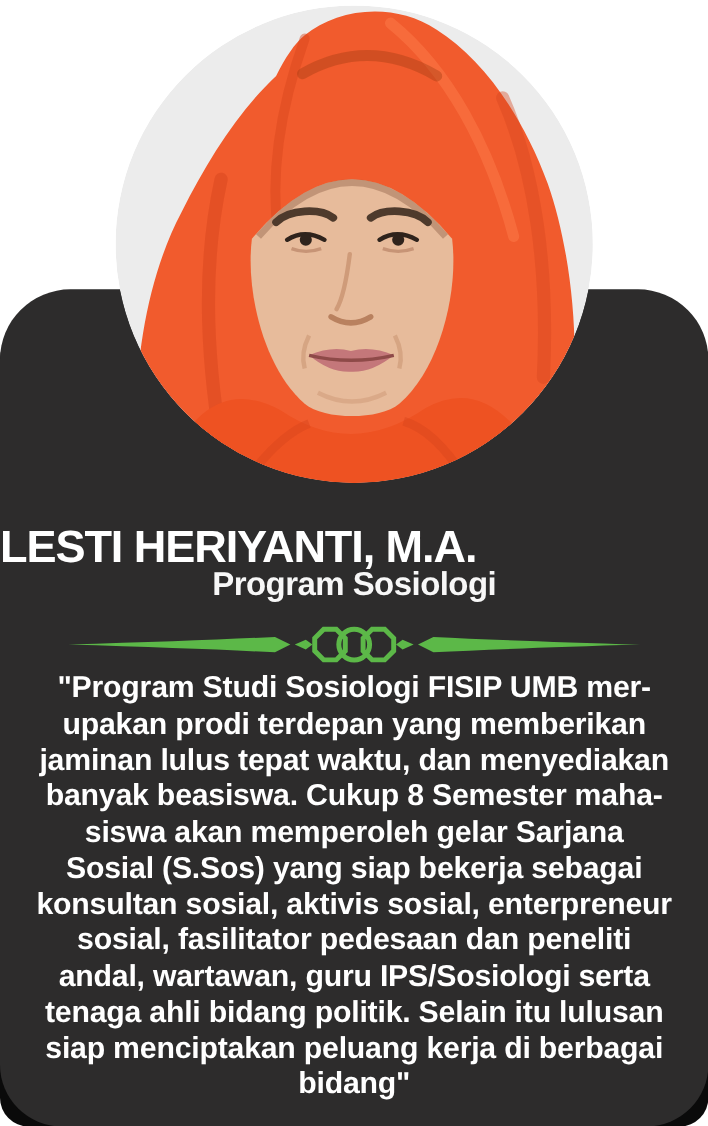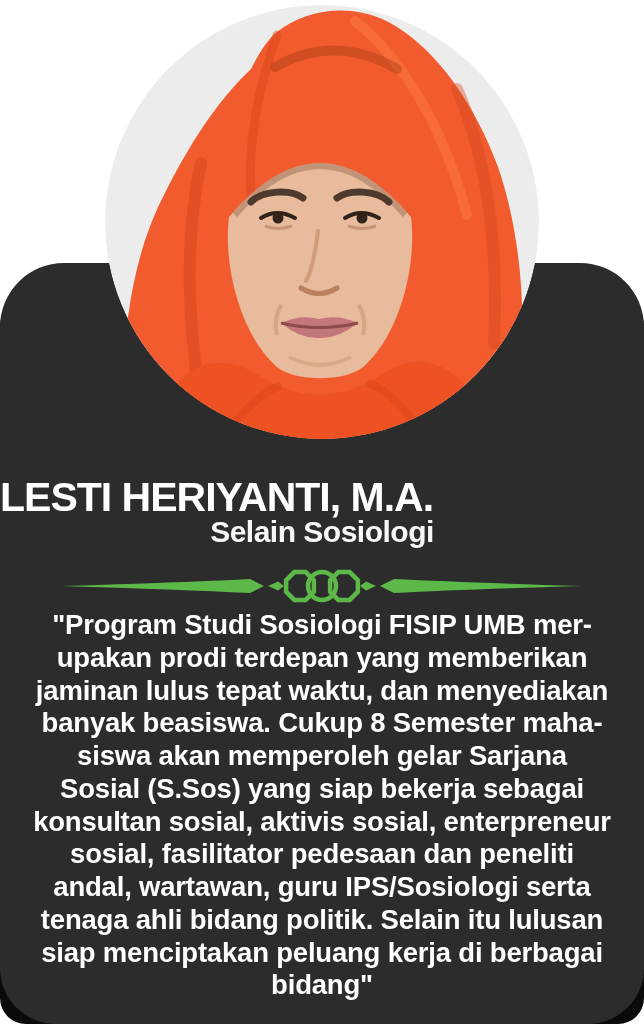--- a/index.html
+++ b/index.html
@@ -104,7 +104,7 @@
 </div>
 
 <div class="name">LESTI HERIYANTI, M.A.</div>
-<div class="role">Selain Sosiologi</div>
+<div class="role">Program Sosiologi</div>
 
 <svg class="divider" viewBox="0 0 524 36">
   <g fill="#5cb848" stroke="none">

